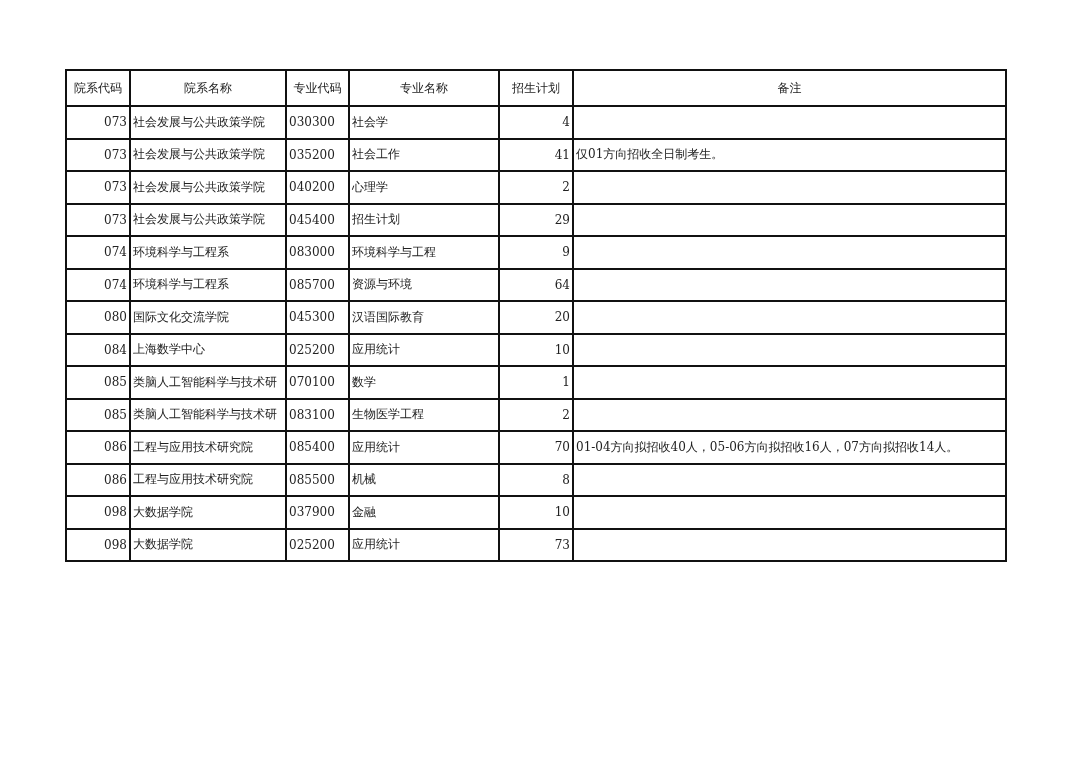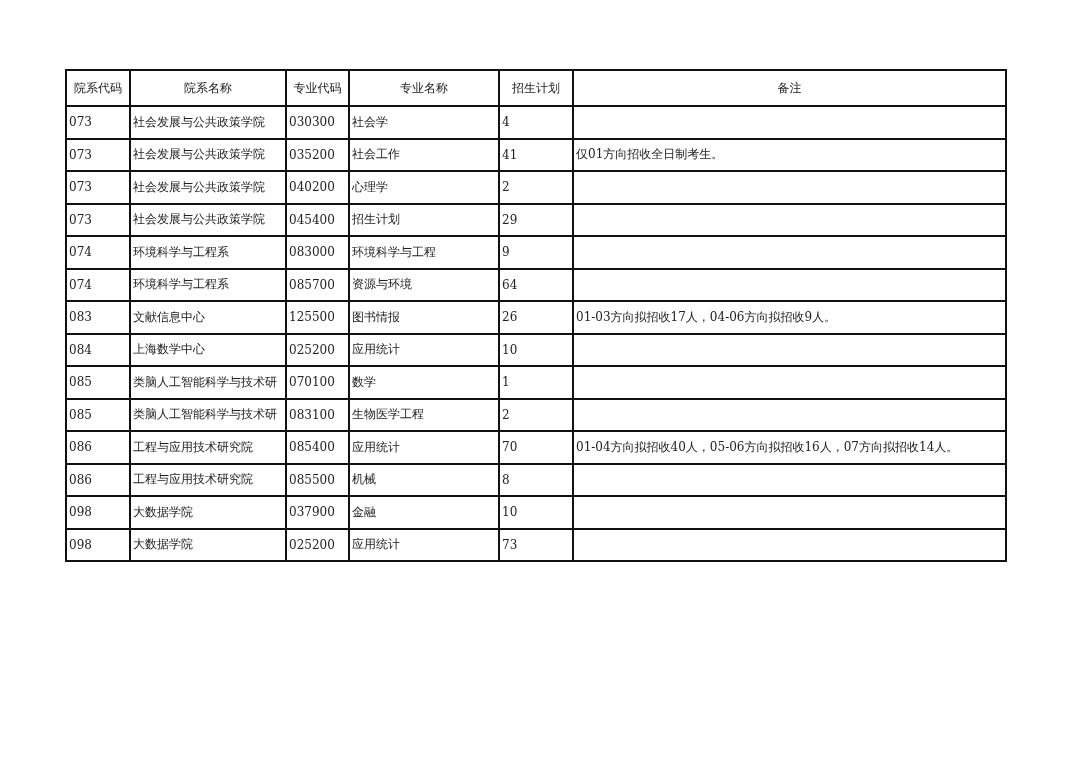--- a/index.html
+++ b/index.html
@@ -11,7 +11,7 @@
            white-space: nowrap; overflow: hidden; }
   th { font-family: "DejaVu Sans", "Liberation Sans", sans-serif; font-weight: normal;
        font-size: 12px; text-align: center; height: 34px; }
-  td.c { text-align: left; }
+  td.c { text-align: right; }
   td.l { text-align: left; }
 </style>
 </head>

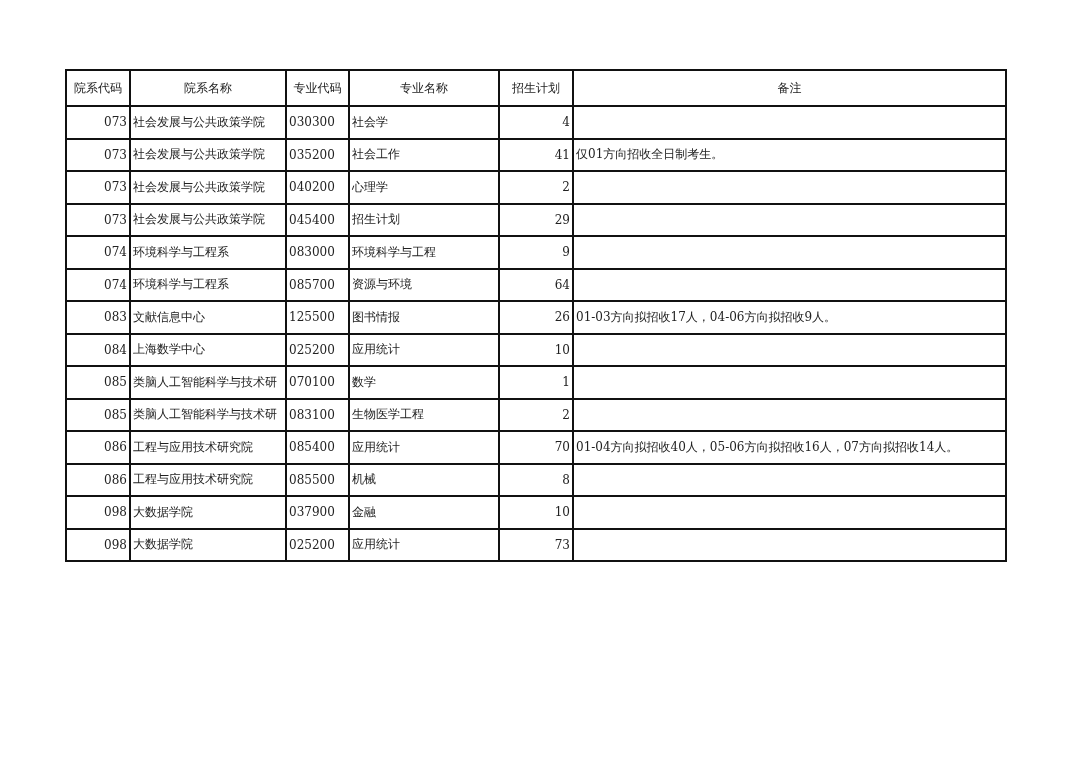--- a/index.html
+++ b/index.html
@@ -86,6 +86,14 @@
         <td class="l"></td>
       </tr>
       <tr>
+        <td class="c">080</td>
+        <td class="l">国际文化交流学院</td>
+        <td class="l">045300</td>
+        <td class="l">汉语国际教育</td>
+        <td class="c">20</td>
+        <td class="l"></td>
+      </tr>
+      <tr>
         <td class="c">083</td>
         <td class="l">文献信息中心</td>
         <td class="l">125500</td>

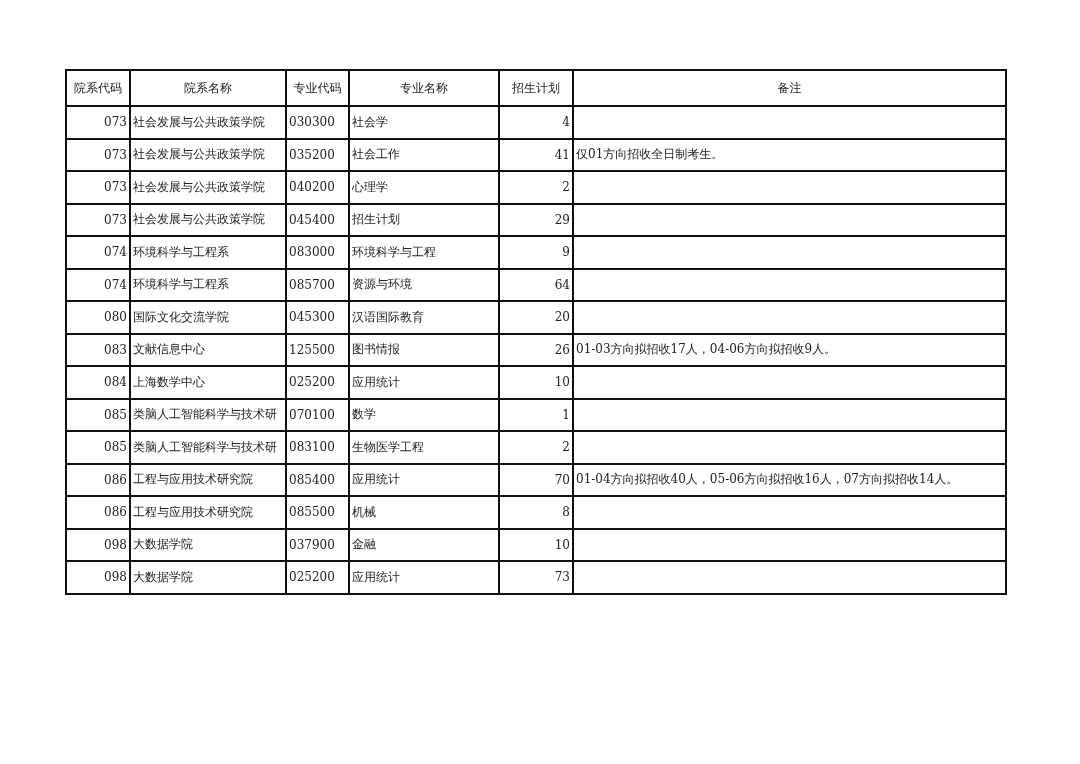--- a/index.html
+++ b/index.html
@@ -94,14 +94,6 @@
         <td class="l"></td>
       </tr>
       <tr>
-        <td class="c">083</td>
-        <td class="l">文献信息中心</td>
-        <td class="l">125500</td>
-        <td class="l">图书情报</td>
-        <td class="c">26</td>
-        <td class="l">01-03方向拟招收17人，04-06方向拟招收9人。</td>
-      </tr>
-      <tr>
         <td class="c">084</td>
         <td class="l">上海数学中心</td>
         <td class="l">025200</td>

